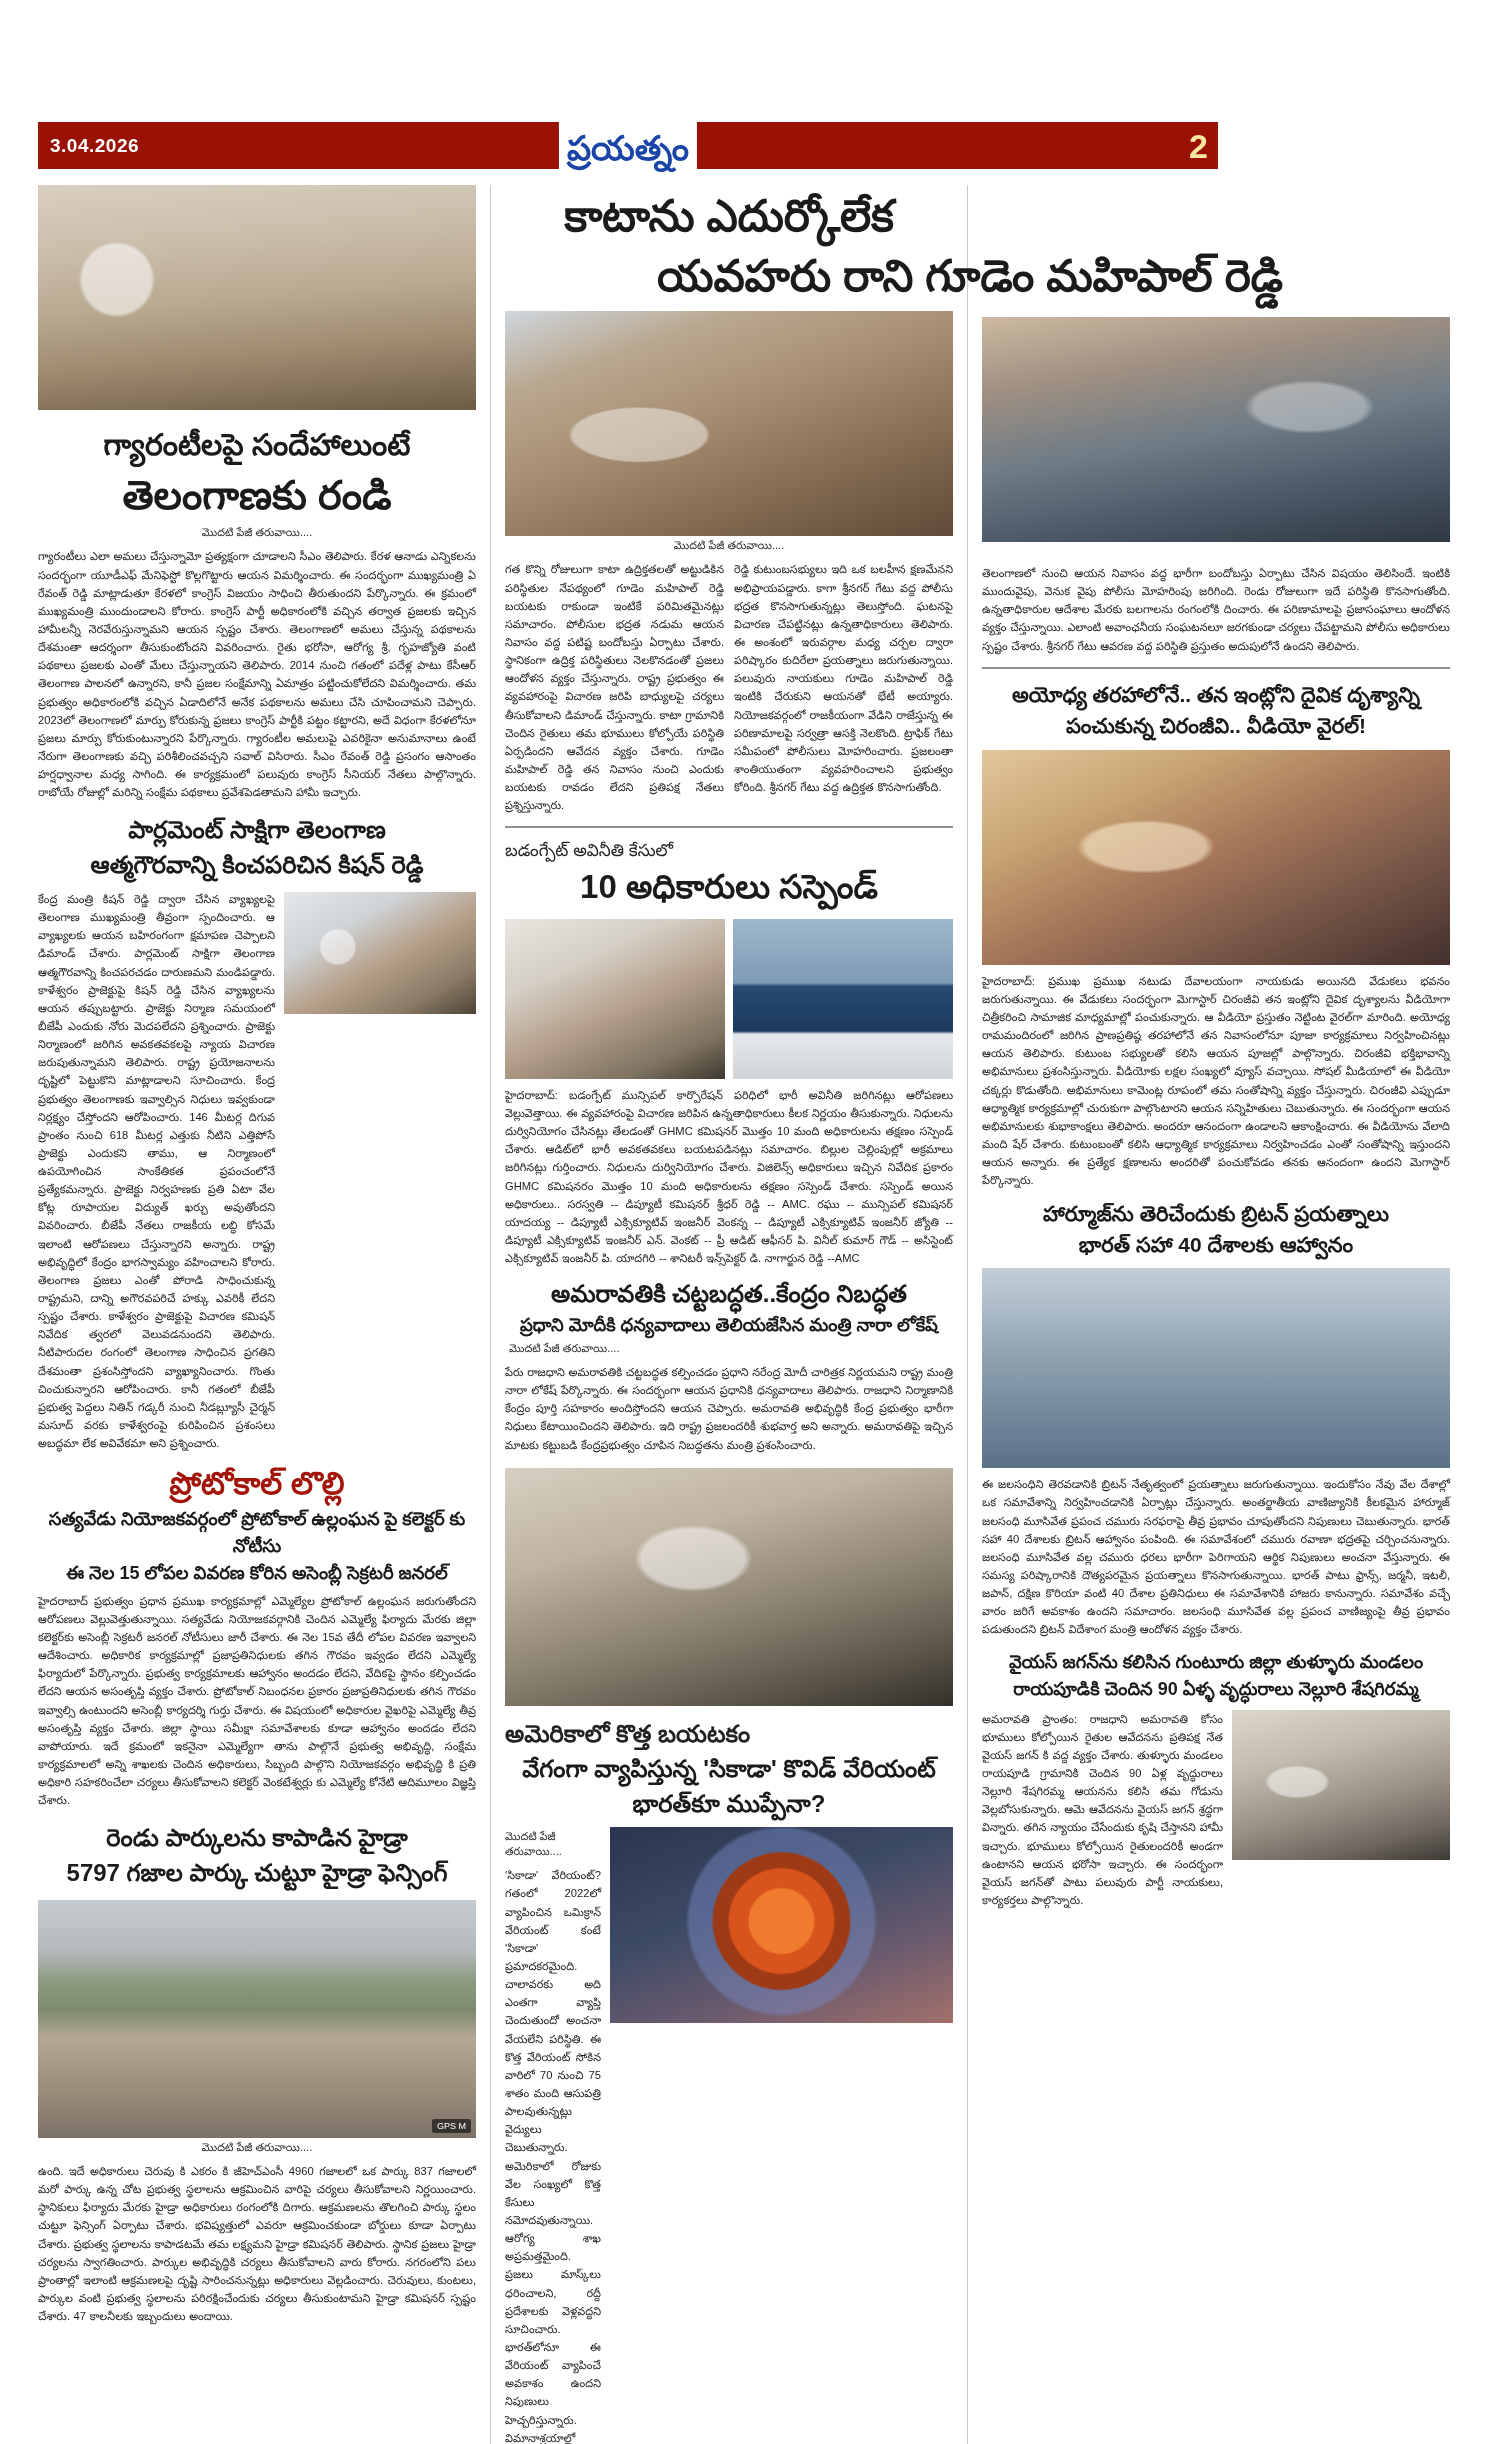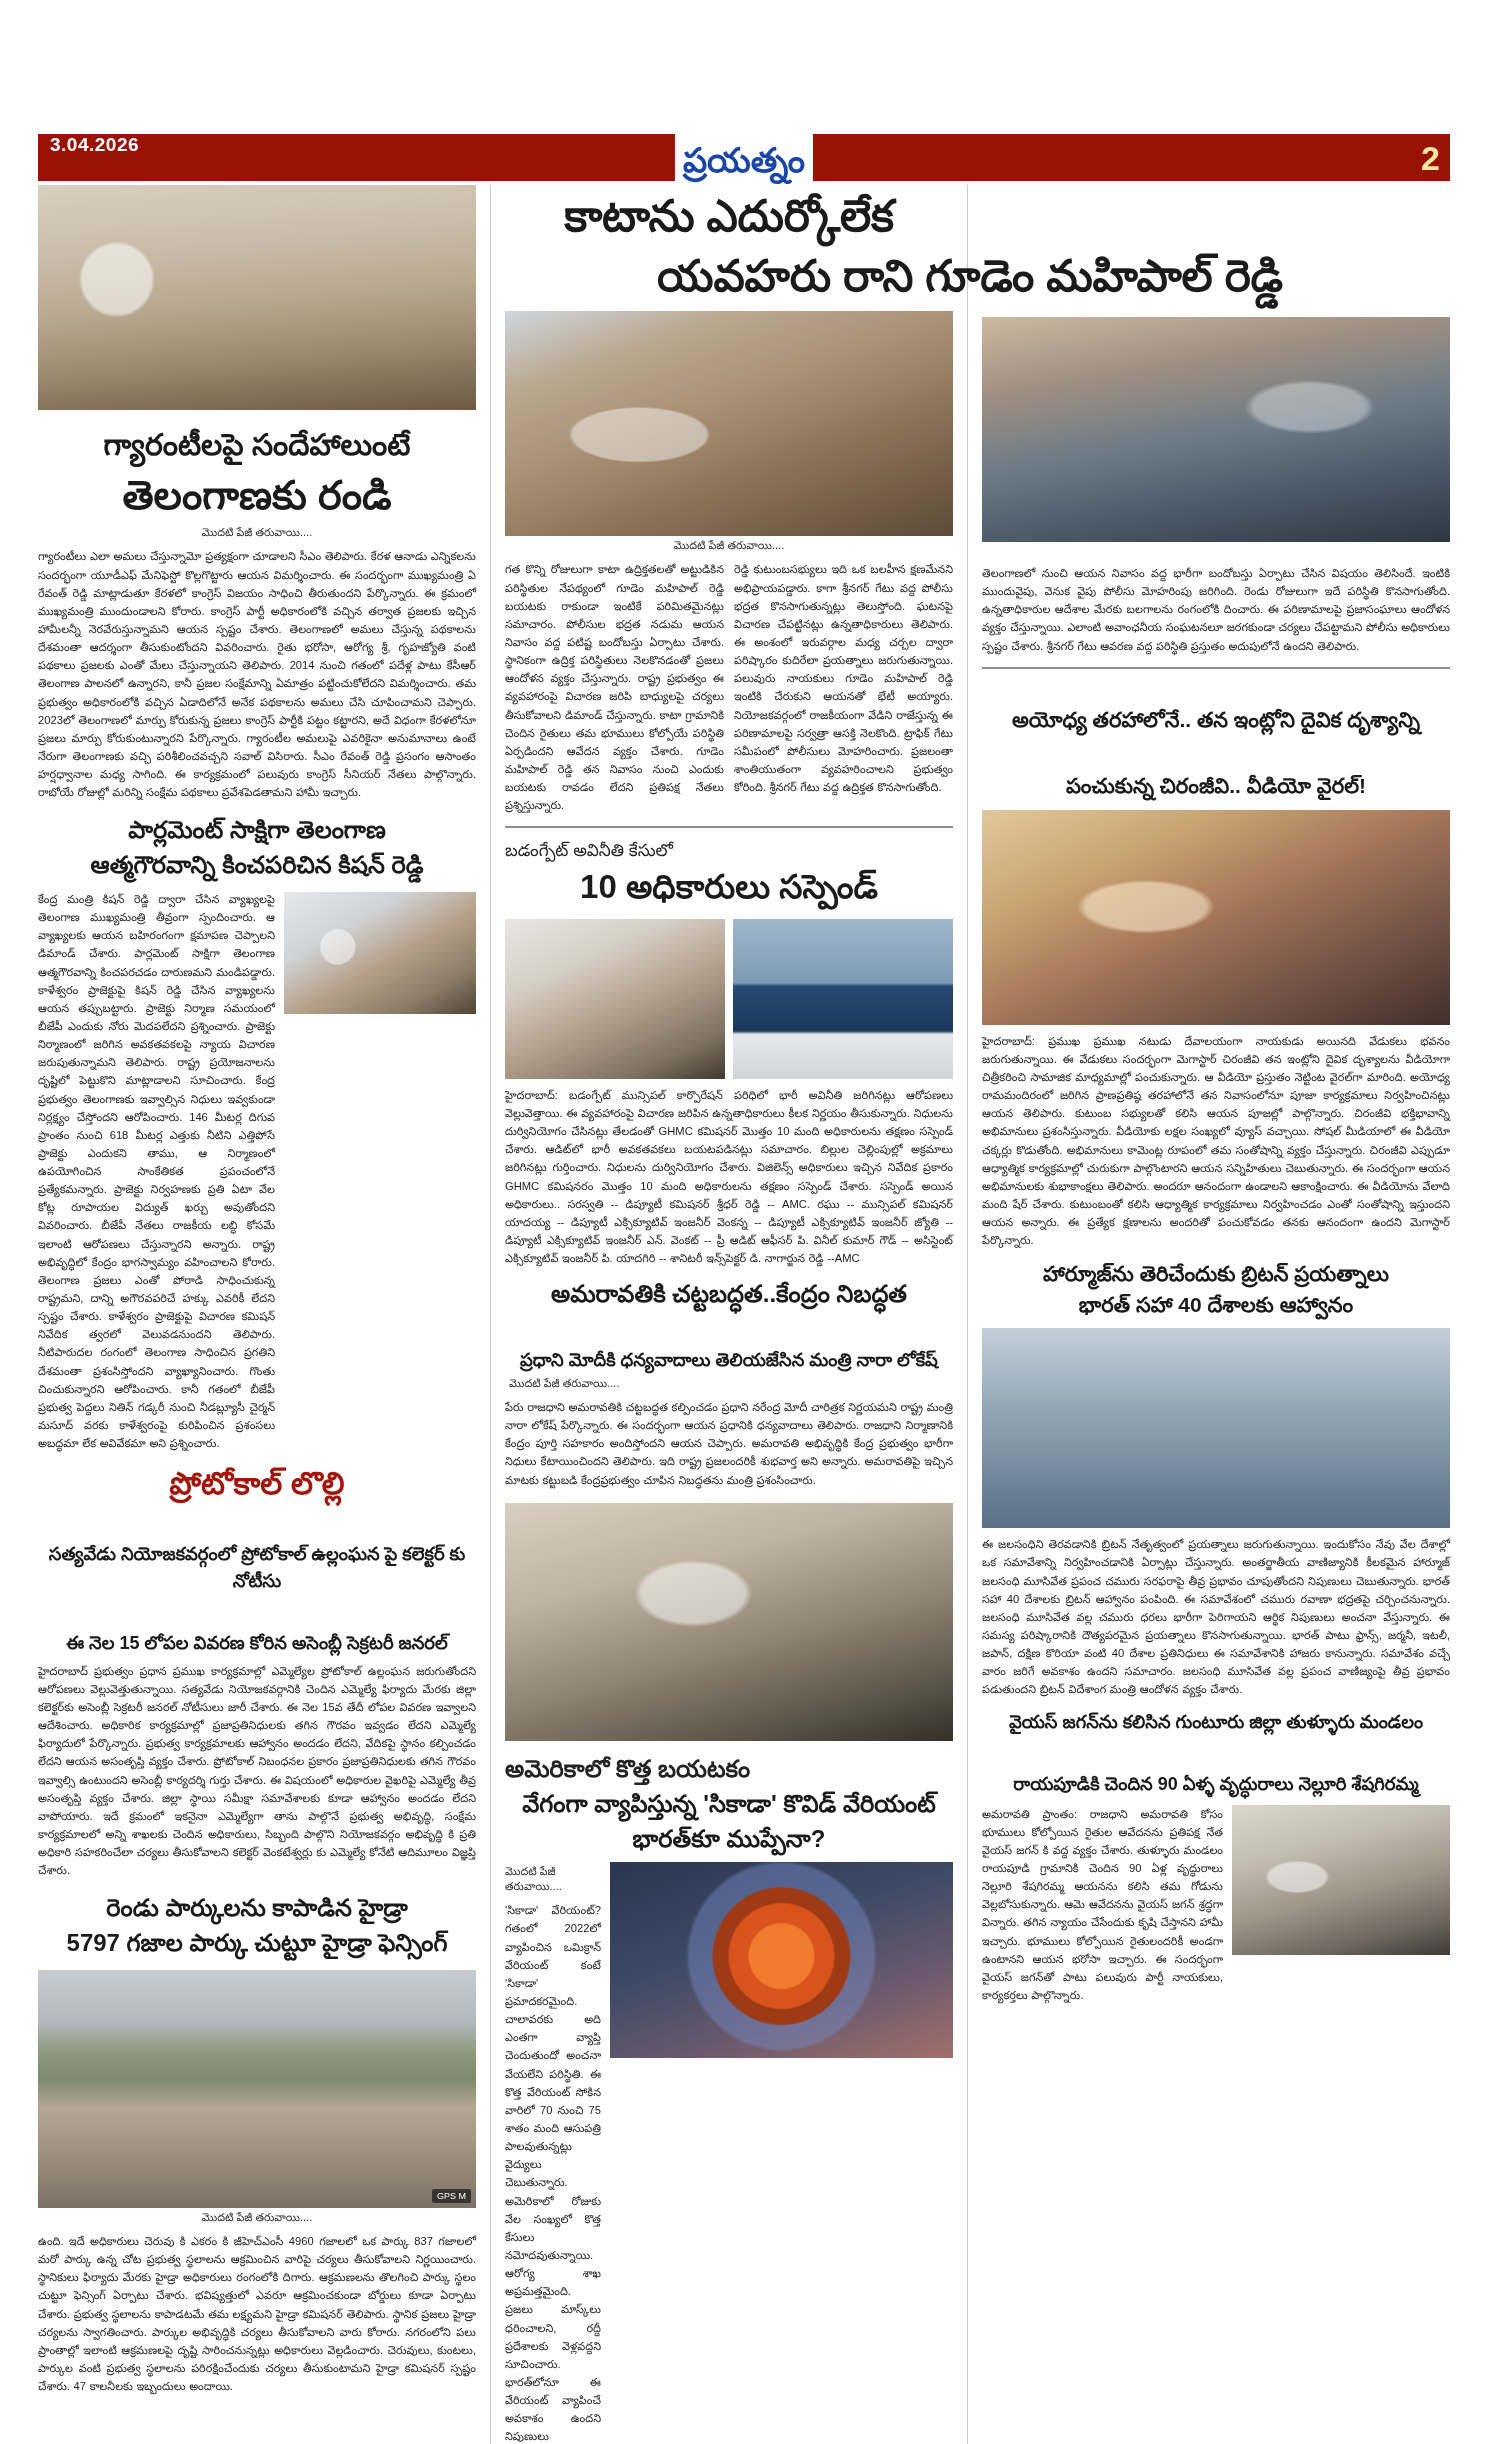--- a/index.html
+++ b/index.html
@@ -18,9 +18,9 @@
   
   .masthead {
     position: absolute; left: 38px; top: 122px;
-    width: 1412px; height: 47px;
+    width: 1180px; height: 47px;
     background: #9a1106;
-    display: flex;  margin-top: 12px;
+    display: flex; align-items: center;
   }
   .masthead .date {
     color: #ffffff; font-size: 19px; font-weight: bold;

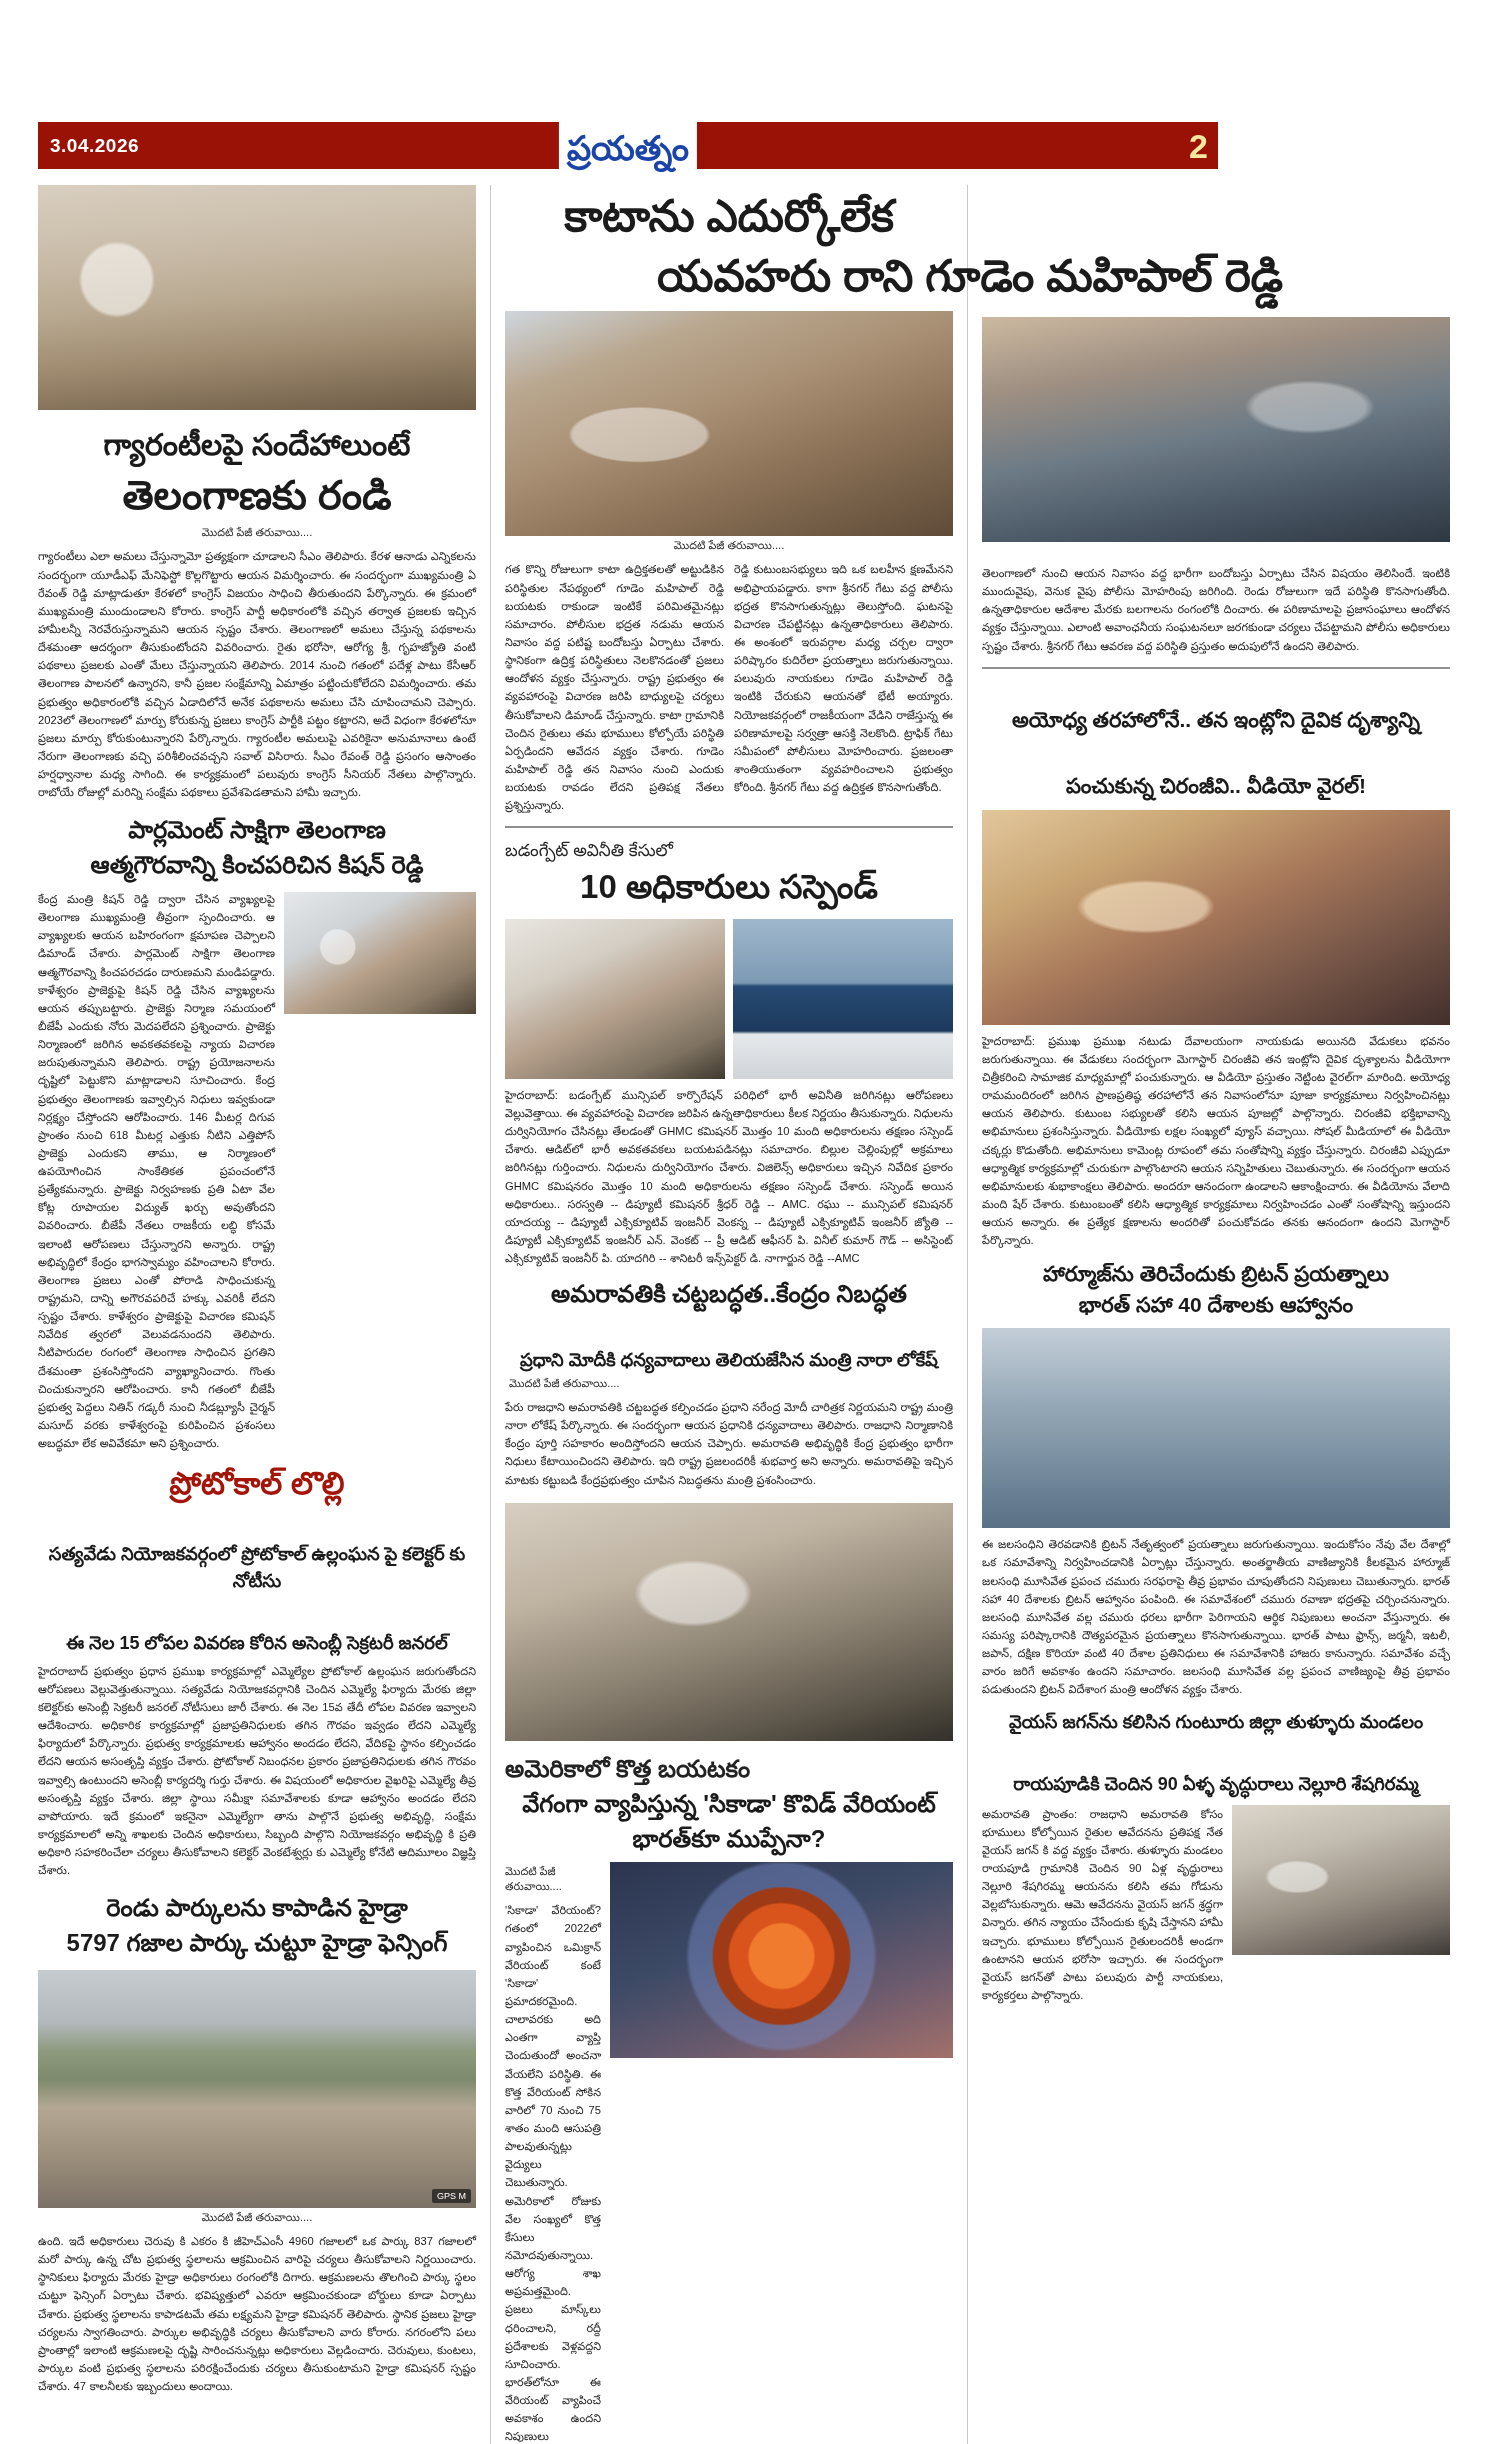--- a/index.html
+++ b/index.html
@@ -69,7 +69,7 @@
   }
   .hl-sm {
     text-align: center; font-weight: bold; color: #1b1b1b;
-    font-size: 18px; line-height: 1.5; margin-top: 35px;
+    font-size: 18px; line-height: 1.5;
   }
   .hl-kicker {
     text-align: left; font-weight: normal; color: #232323;

